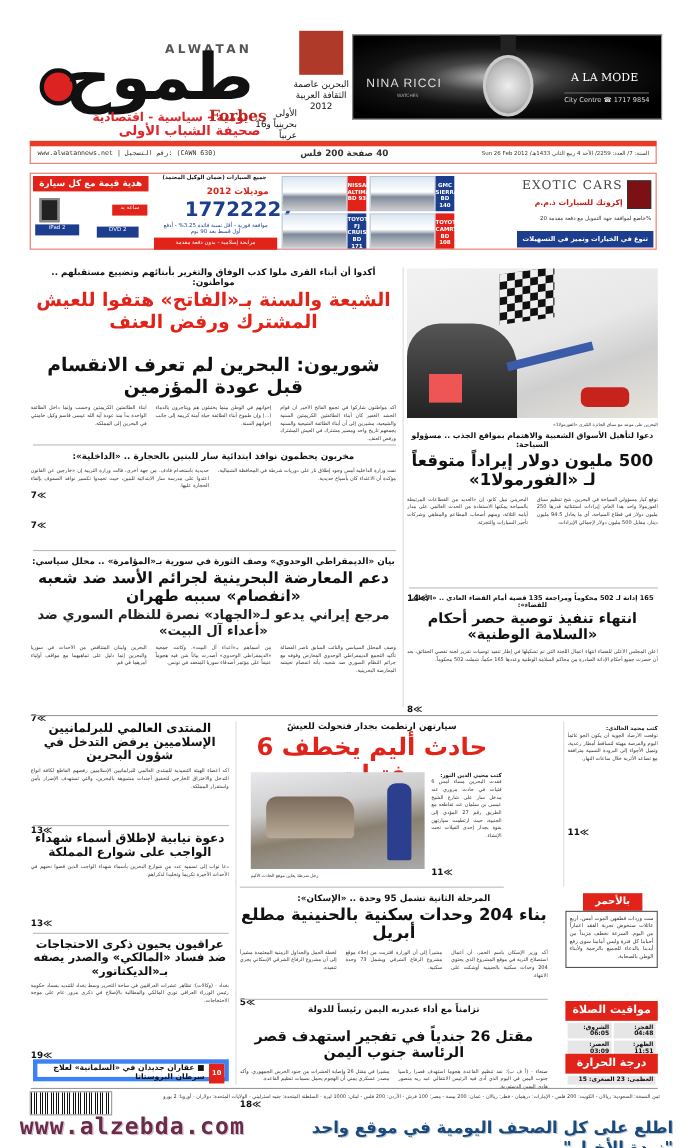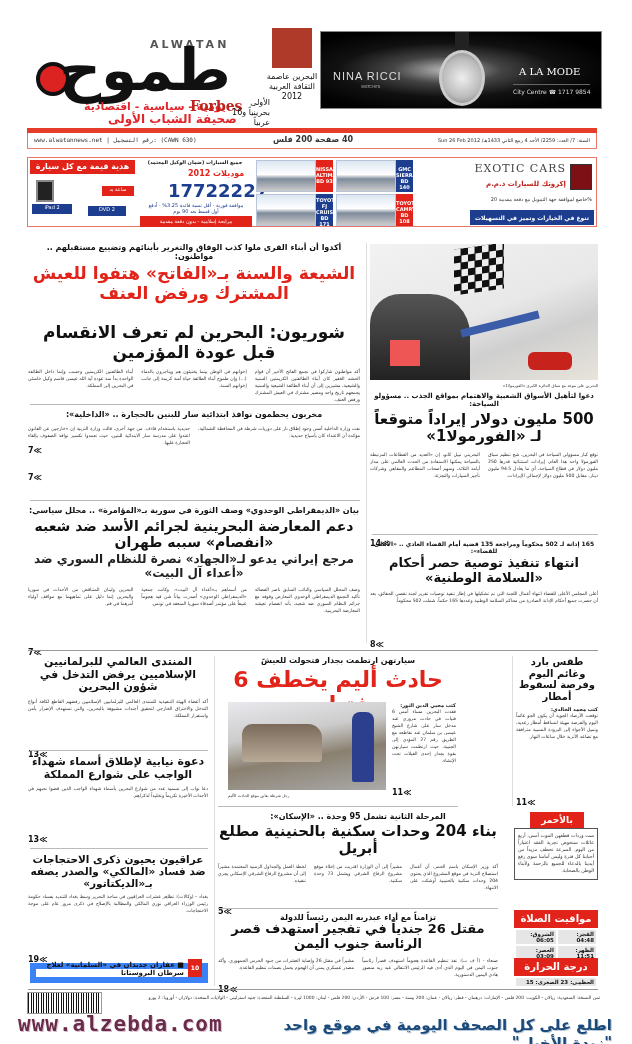--- a/index.html
+++ b/index.html
@@ -253,7 +253,6 @@
 
 <div class="vr" style="left:512px;top:656px;height:150px"></div>
 <div class="abs" style="left:516px;top:656px;width:82px">
-  <div class="head" style="font-size:10px">طقس بارد وغائم اليوم وفرصة لسقوط أمطار</div>
   <div style="font-size:5px;font-weight:bold;margin-top:4px">كتب محمد الخالدي:</div>
   <div class="body" style="height:86px;overflow:hidden">توقعت الأرصاد الجوية أن يكون الجو غائماً اليوم والفرصة مهيئة لتساقط أمطار رعدية، وتميل الأجواء إلى البرودة النسبية مترافقة مع تصاعد الأتربة خلال ساعات النهار.</div>
   <div class="pageref"><span>11</span>≪</div>

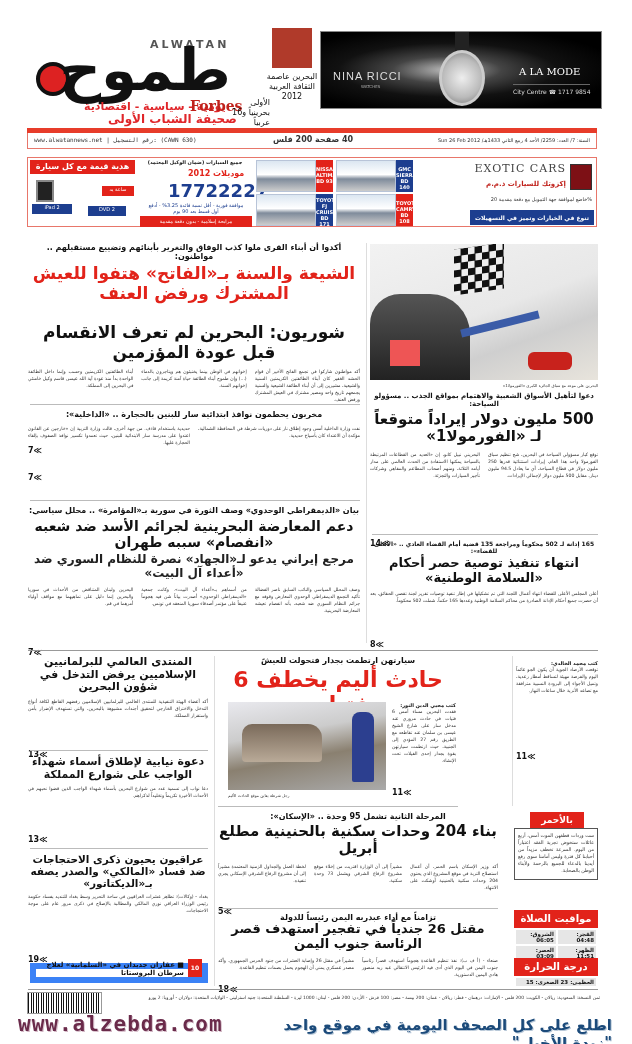--- a/index.html
+++ b/index.html
@@ -243,7 +243,7 @@
 
 <div class="abs" style="left:218px;top:913px;width:280px">
   <div class="kicker">تزامناً مع أداء عبدربه اليمن رئيساً للدولة</div>
-  <div class="head" style="font-size:13px;margin-top:0">مقتل 26 جندياً في تفجير استهدف قصر الرئاسة جنوب اليمن</div>
+  <div class="head" style="font-size:13px;margin-top:14px">مقتل 26 جندياً في تفجير استهدف قصر الرئاسة جنوب اليمن</div>
   <div class="cols" style="margin-top:5px;height:28px;overflow:hidden">
     <div class="body">صنعاء - (أ ف ب): نفذ تنظيم القاعدة هجوماً استهدف قصراً رئاسياً جنوب اليمن في اليوم الذي أدى فيه الرئيس الانتقالي عبد ربه منصور هادي اليمين الدستورية.</div>
     <div class="body">مشيراً في مقتل 26 وإصابة العشرات من جنود الحرس الجمهوري. وأكد مصدر عسكري يمني أن الهجوم يحمل بصمات تنظيم القاعدة.</div>

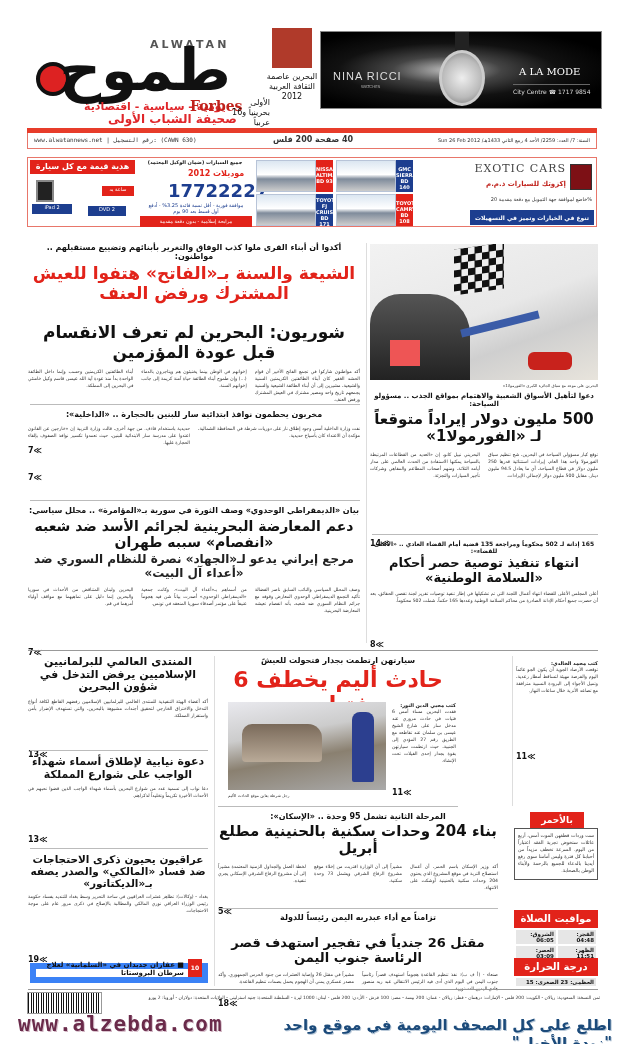--- a/index.html
+++ b/index.html
@@ -207,7 +207,7 @@
   <div class="body" style="margin-top:4px;height:62px;overflow:hidden">بغداد - (وكالات): تظاهر عشرات العراقيين في ساحة التحرير وسط بغداد للتنديد بفساد حكومة رئيس الوزراء العراقي نوري المالكي والمطالبة بالإصلاح في ذكرى مرور عام على موجة الاحتجاجات.</div>
   <div class="pageref"><span>19</span>≪</div>
 </div>
-<div class="abs" style="left:30px;top:963px;width:178px;height:20px;border:6px solid #3b82f6;display:flex;align-items:flex-end">
+<div class="abs" style="left:30px;top:963px;width:178px;height:20px;border:4px solid #3b82f6;display:flex;align-items:flex-start">
   <div style="width:14px;height:18px;background:#e2231a;color:#fff;font-size:6px;font-weight:bold;text-align:center;line-height:18px">10</div>
   <div style="flex:1;font-size:7px;font-weight:bold;text-align:right;padding-right:4px">■ <span>عقاران جديدان في «السلمانية» لعلاج سرطان البروستاتا</span></div>
 </div>

